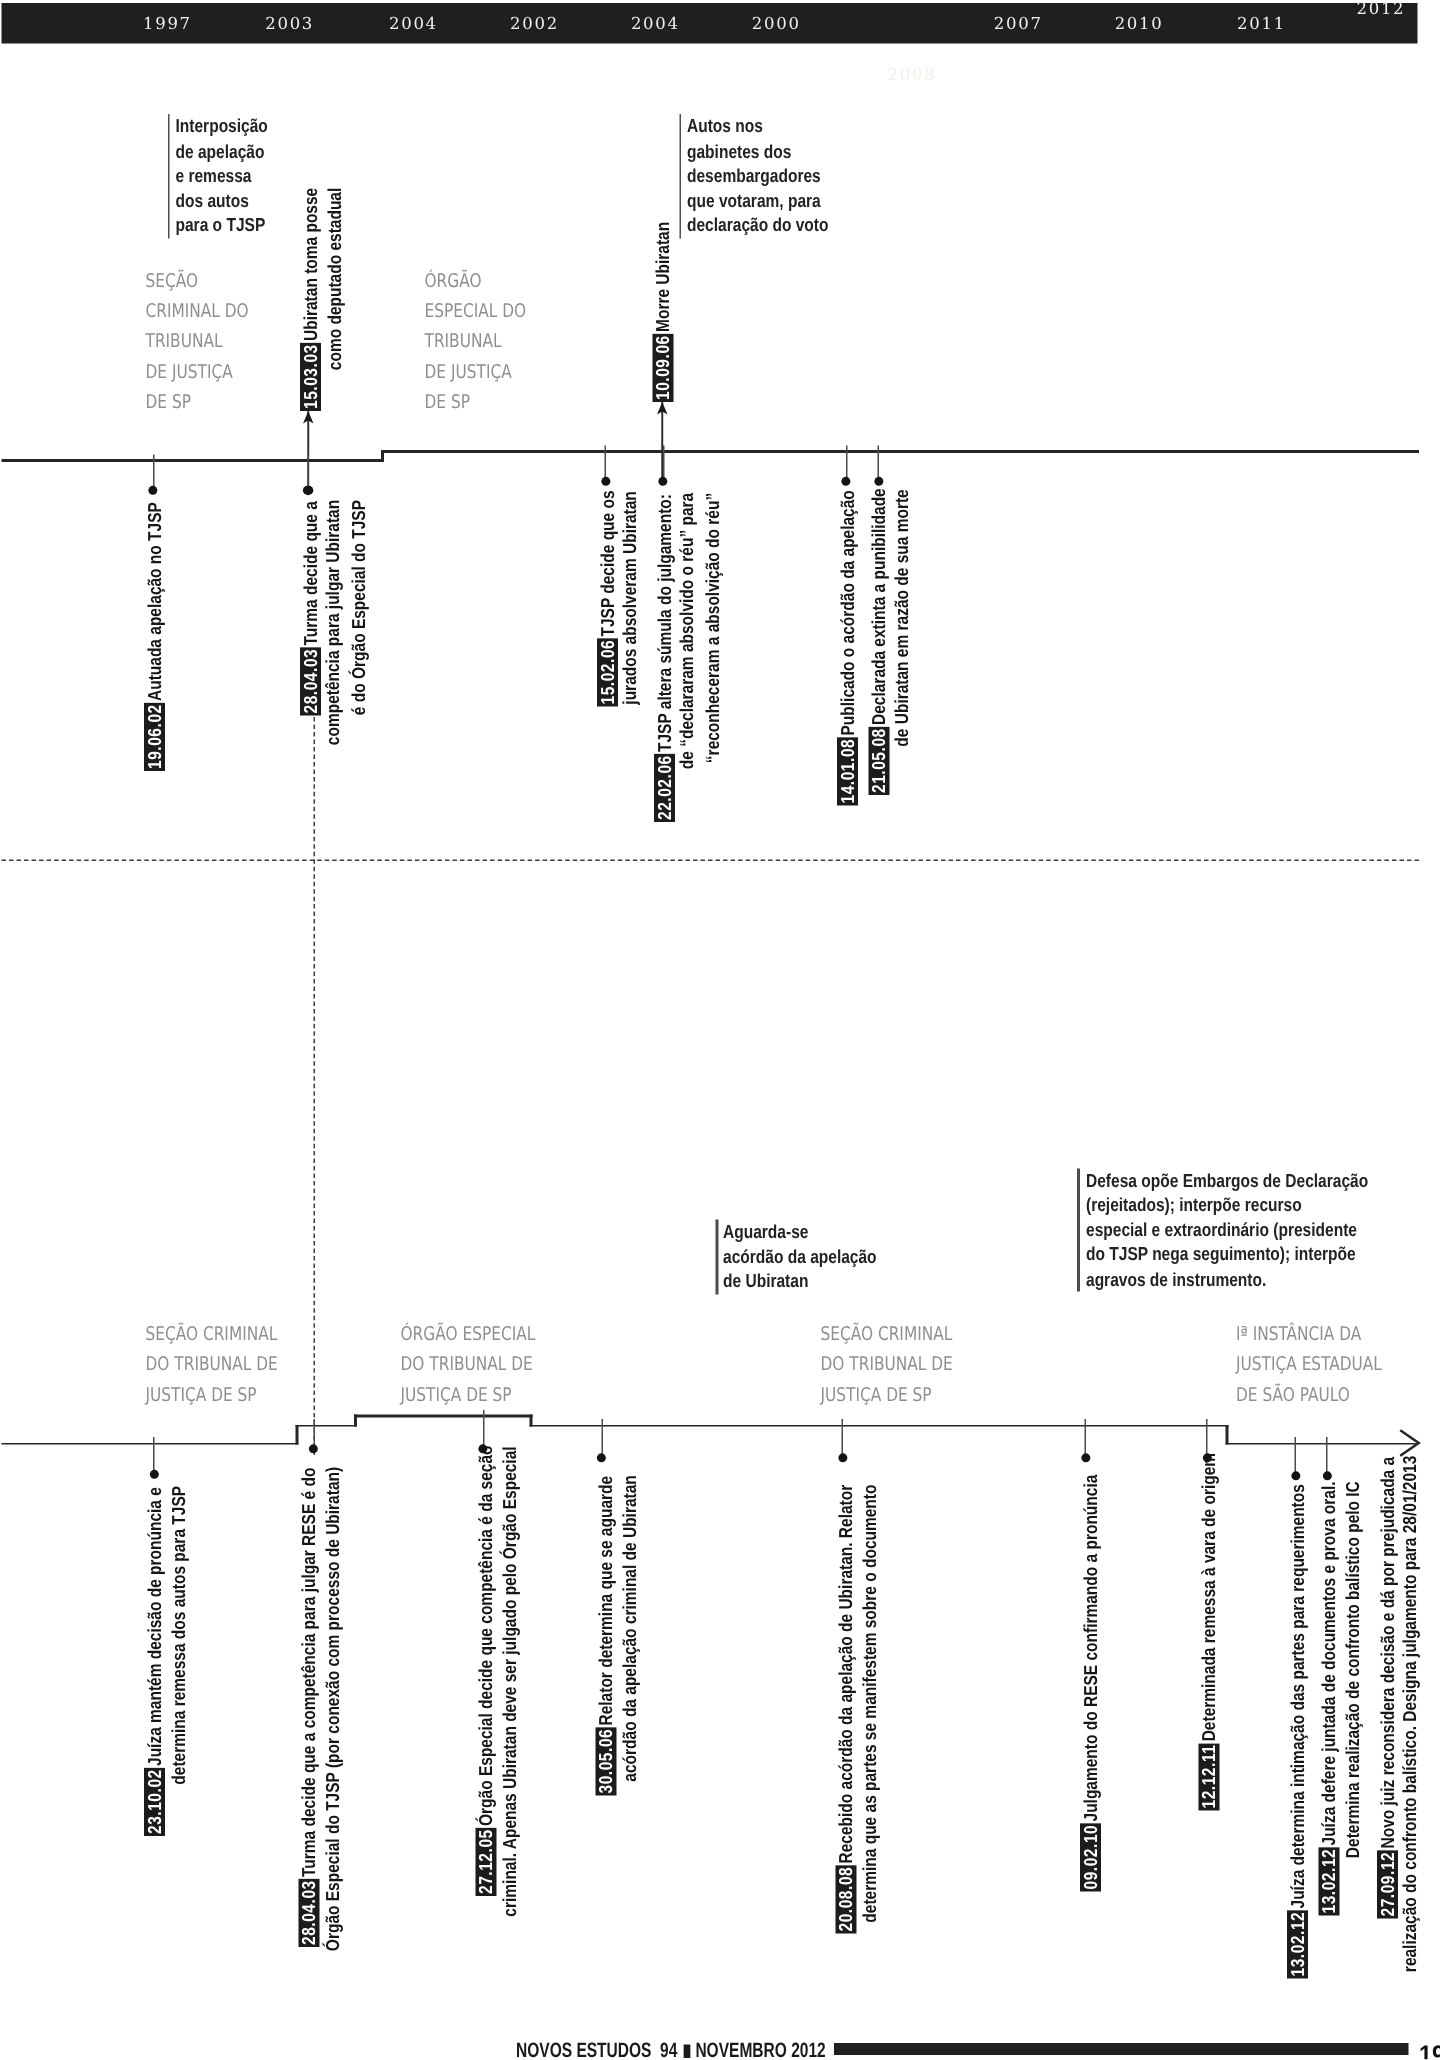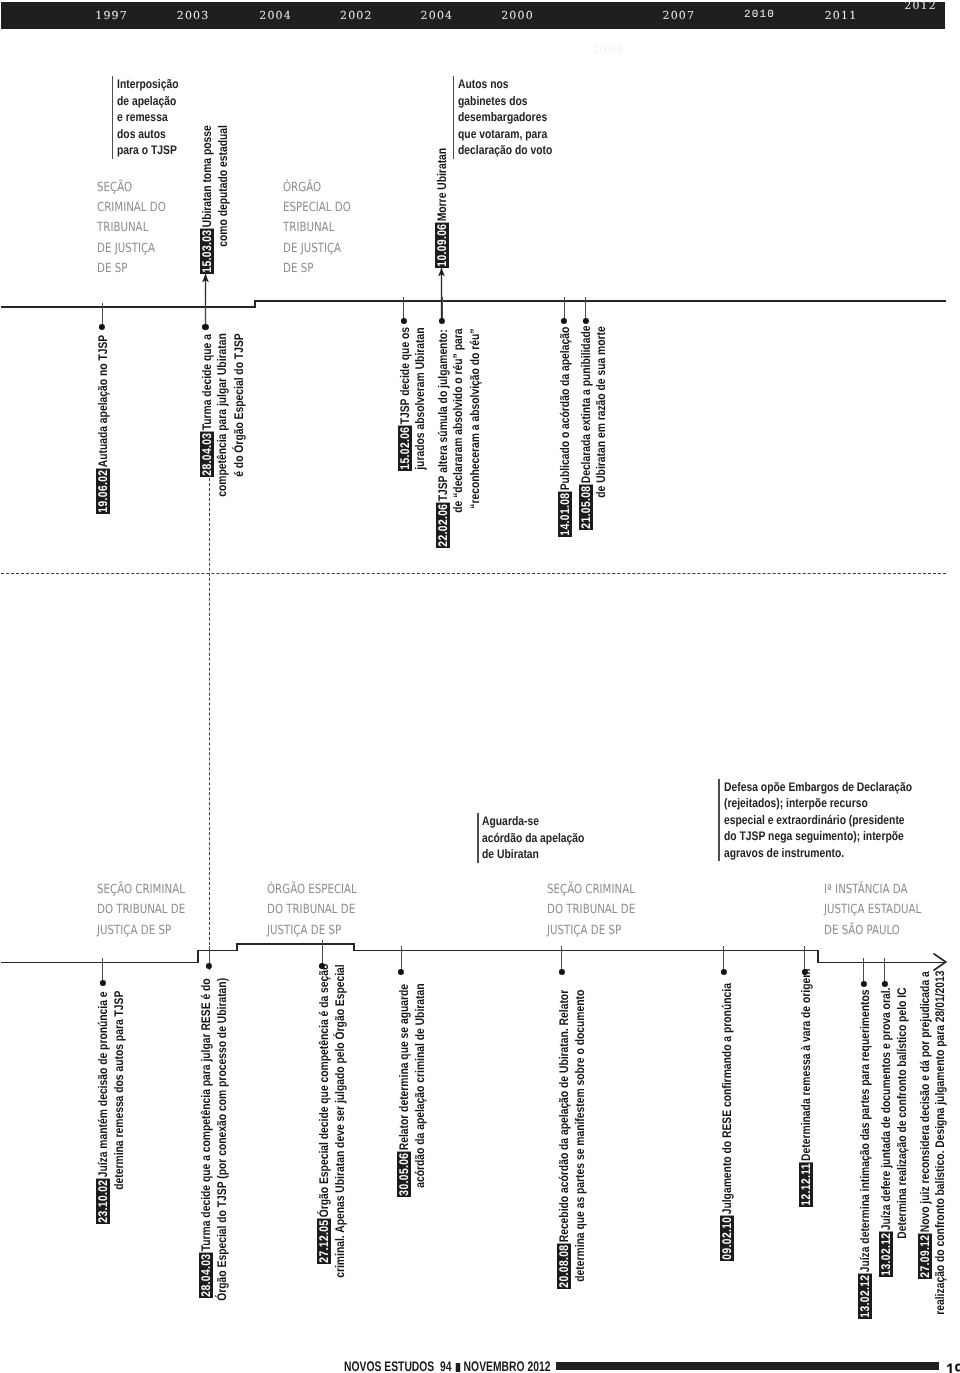--- a/index.html
+++ b/index.html
@@ -72,7 +72,7 @@
     <div class="year" style="left: 517.5px; top: 10px;">2000</div>
     <div class="year" style="left: 608px; top: 10px; margin-top: 34px;">2008</div>
     <div class="year" style="left: 678.8px; top: 10px;">2007</div>
-    <div class="year" style="left: 759.4px; top: 10px; font-family: Liberation Mono, monospace;">2010</div>
+    <div class="year" style="left: 759.4px; top: 10px;">2010</div>
     <div class="year" style="left: 841px; top: 10px;">2011</div>
     <div class="year" style="left: 920.6px; top: 0;">2012</div>
     <div class="hl" style="left: 1px; top: 306px; width: 254.2px;"></div>

